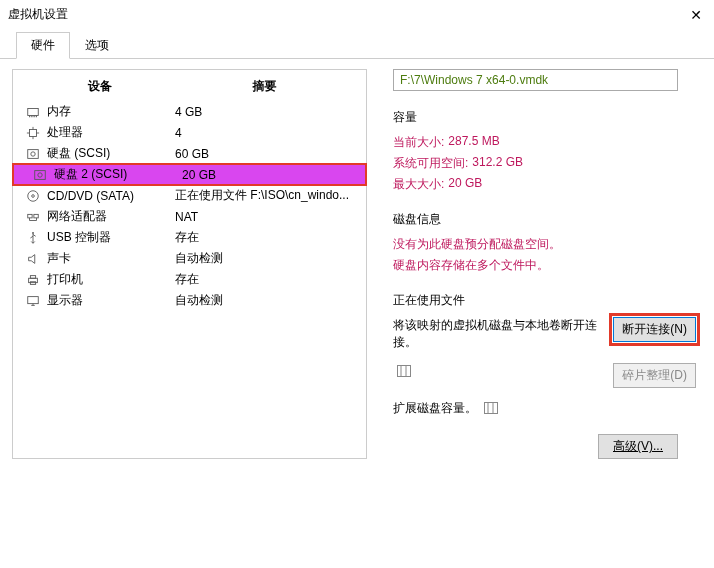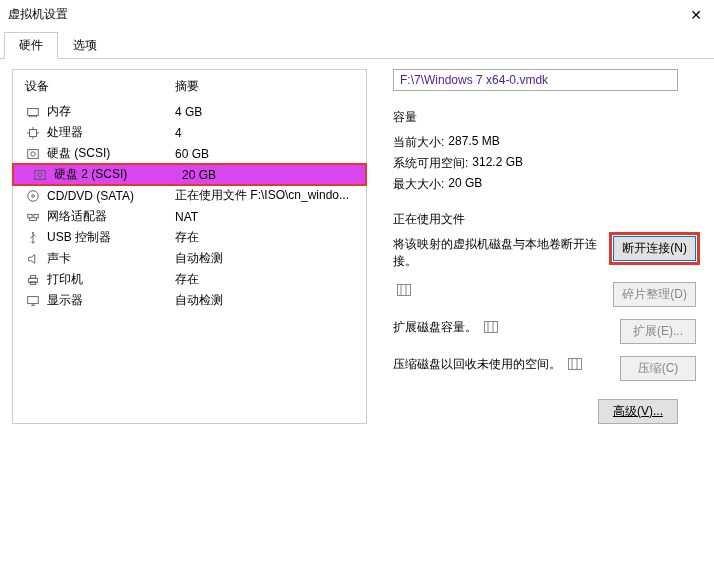--- a/index.html
+++ b/index.html
@@ -6,7 +6,7 @@
 body { background: #fff; width: 714px; height: 568px; overflow: hidden; }
 .titlebar { display: flex; align-items: center; justify-content: space-between; padding: 6px 8px 8px 8px; }
 .close-btn { font-size: 14px; cursor: pointer; padding: 0 4px; }
-.tabs { display: flex; border-bottom: 1px solid #ccc; padding-left: 4px; }
+.tabs { display: flex; border-bottom: 1px solid #ccc; padding-left: 16px; }
 .tab { padding: 4px 14px; border: 1px solid transparent; border-bottom: none; cursor: pointer; position: relative; top: 1px; }
 .tab.active { border-color: #ccc; background: #fff; border-bottom: 1px solid #fff; }
 .content { display: flex; padding: 10px 12px; gap: 20px; }

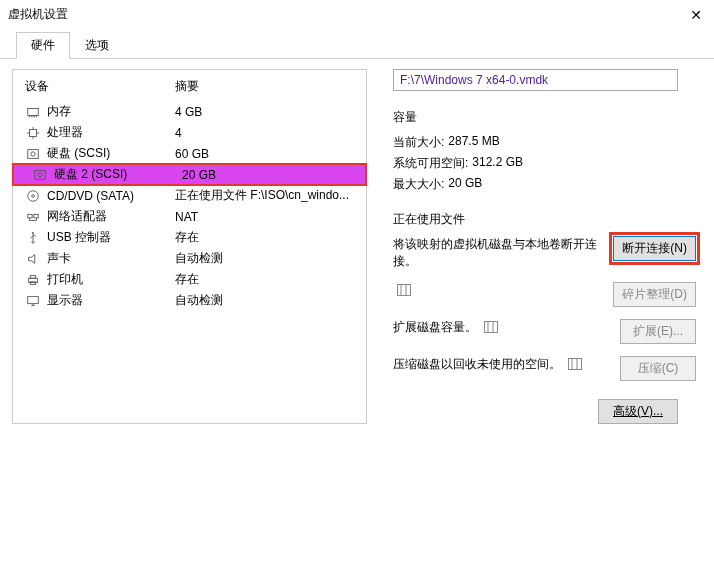--- a/index.html
+++ b/index.html
@@ -11,7 +11,7 @@
 .tab.active { border-color: #ccc; background: #fff; border-bottom: 1px solid #fff; }
 .content { display: flex; padding: 10px 12px; gap: 20px; }
 .left-panel { width: 355px; border: 1px solid #ccc; padding: 8px 0; }
-.left-header { display: flex; padding: 0 12px 6px 12px; font-weight: normal; color: #000; }
+.left-header { display: flex; padding: 0 12px 6px 12px; font-weight: bold; color: #000; text-align: center; }
 .col-device { width: 150px; }
 .col-summary { flex: 1; }
 .device-list { }

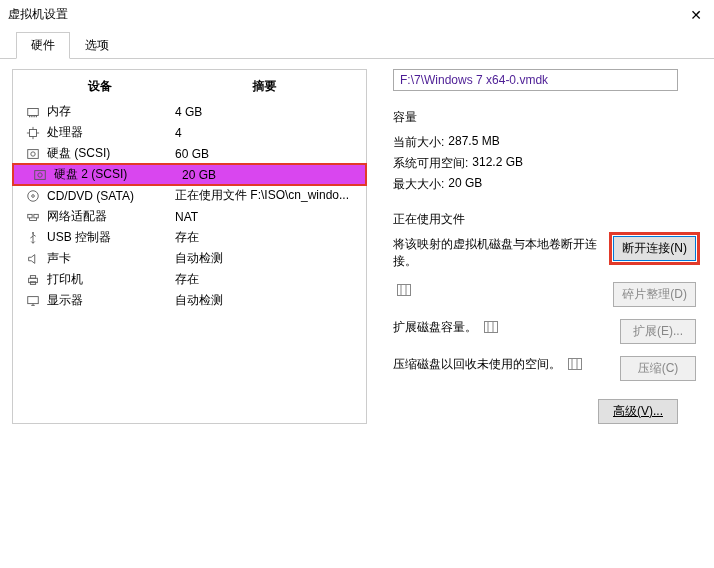--- a/index.html
+++ b/index.html
@@ -24,7 +24,7 @@
 .right-panel { flex: 1; padding: 0 6px; }
 .section { margin-bottom: 18px; }
 .section-title { font-size: 12px; color: #000; margin-bottom: 8px; }
-.file-path { border: 1px solid #aaa; padding: 3px 6px; background: #fff; color: #4c1d95; width: 285px; }
+.file-path { border: 1px solid #aaa; padding: 3px 6px; background: #fff; color: #4d7c0f; width: 285px; }
 .info-line { margin-bottom: 4px; color: #000000; display: flex; }
 .info-label { }
 .info-value { margin-left: 4px; }

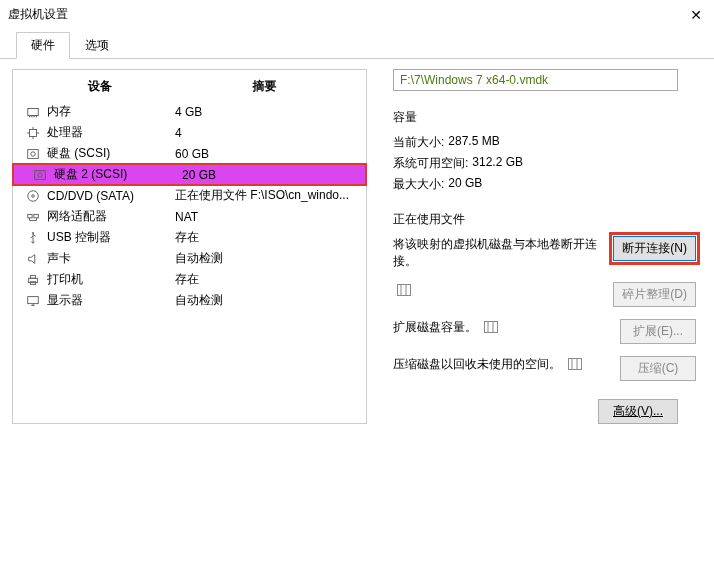--- a/index.html
+++ b/index.html
@@ -25,7 +25,7 @@
 .section { margin-bottom: 18px; }
 .section-title { font-size: 12px; color: #000; margin-bottom: 8px; }
 .file-path { border: 1px solid #aaa; padding: 3px 6px; background: #fff; color: #4d7c0f; width: 285px; }
-.info-line { margin-bottom: 4px; color: #000000; display: flex; }
+.info-line { margin-bottom: 4px; color: #be185d; display: flex; }
 .info-label { }
 .info-value { margin-left: 4px; }
 .tool-row { display: flex; align-items: flex-start; justify-content: space-between; margin-bottom: 12px; }

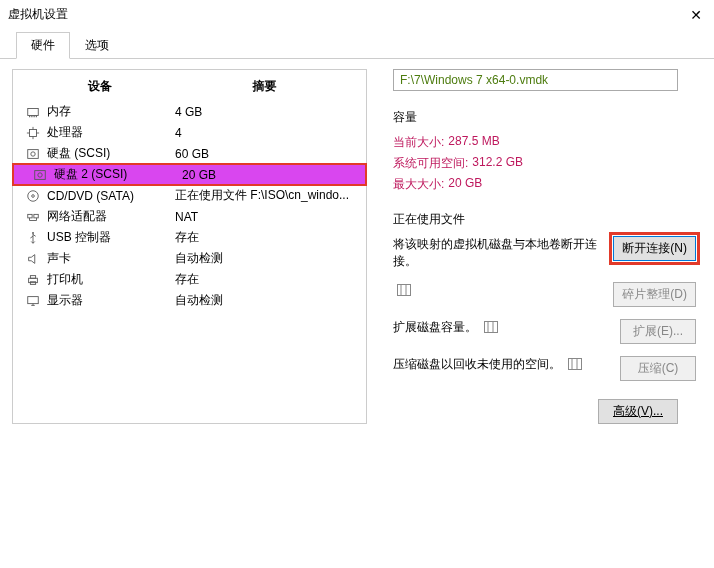--- a/index.html
+++ b/index.html
@@ -183,6 +183,11 @@
       </div>
     </div>
 
+    <div class="section">
+      <div class="section-title">磁盘信息</div>
+      <div class="info-line">没有为此硬盘预分配磁盘空间。</div>
+      <div class="info-line">硬盘内容存储在多个文件中。</div>
+    </div>
 
     <div class="section">
       <div class="section-title">正在使用文件</div>

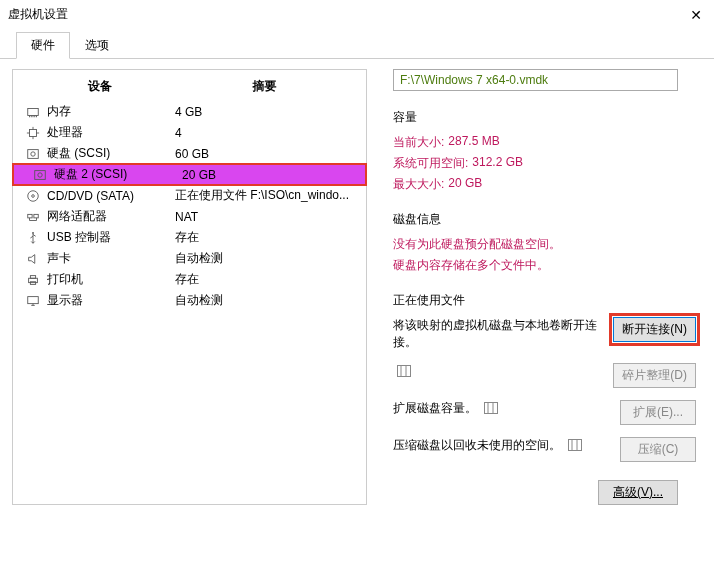--- a/index.html
+++ b/index.html
@@ -215,7 +215,6 @@
                 <path d="M4 1 L4 11 M9 1 L9 11" stroke="#888"></path>
               </svg></span>
         </div>
-        <button class="tool-btn" disabled="">扩展(E)...</button>
       </div>
 
       <div class="tool-row">

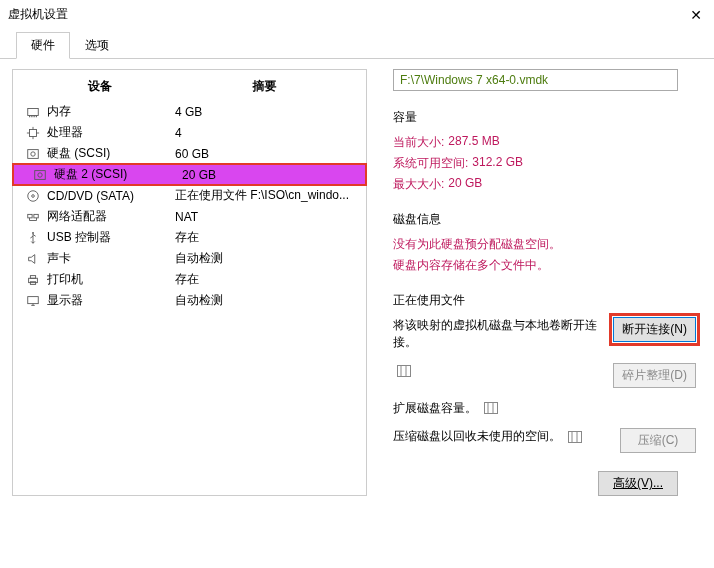--- a/index.html
+++ b/index.html
@@ -217,16 +217,6 @@
         </div>
       </div>
 
-      <div class="tool-row">
-        <div class="tool-desc">
-          <span>压缩磁盘以回收未使用的空间。</span>
-          <span class="small-icon"><svg width="14" height="12" viewBox="0 0 14 12">
-                <rect x="0.5" y="0.5" width="13" height="11" fill="none" stroke="#888"></rect>
-                <path d="M4 1 L4 11 M9 1 L9 11" stroke="#888"></path>
-              </svg></span>
-        </div>
-        <button class="tool-btn" disabled="">压缩(C)</button>
-      </div>
     </div>
 
     <div class="footer">

